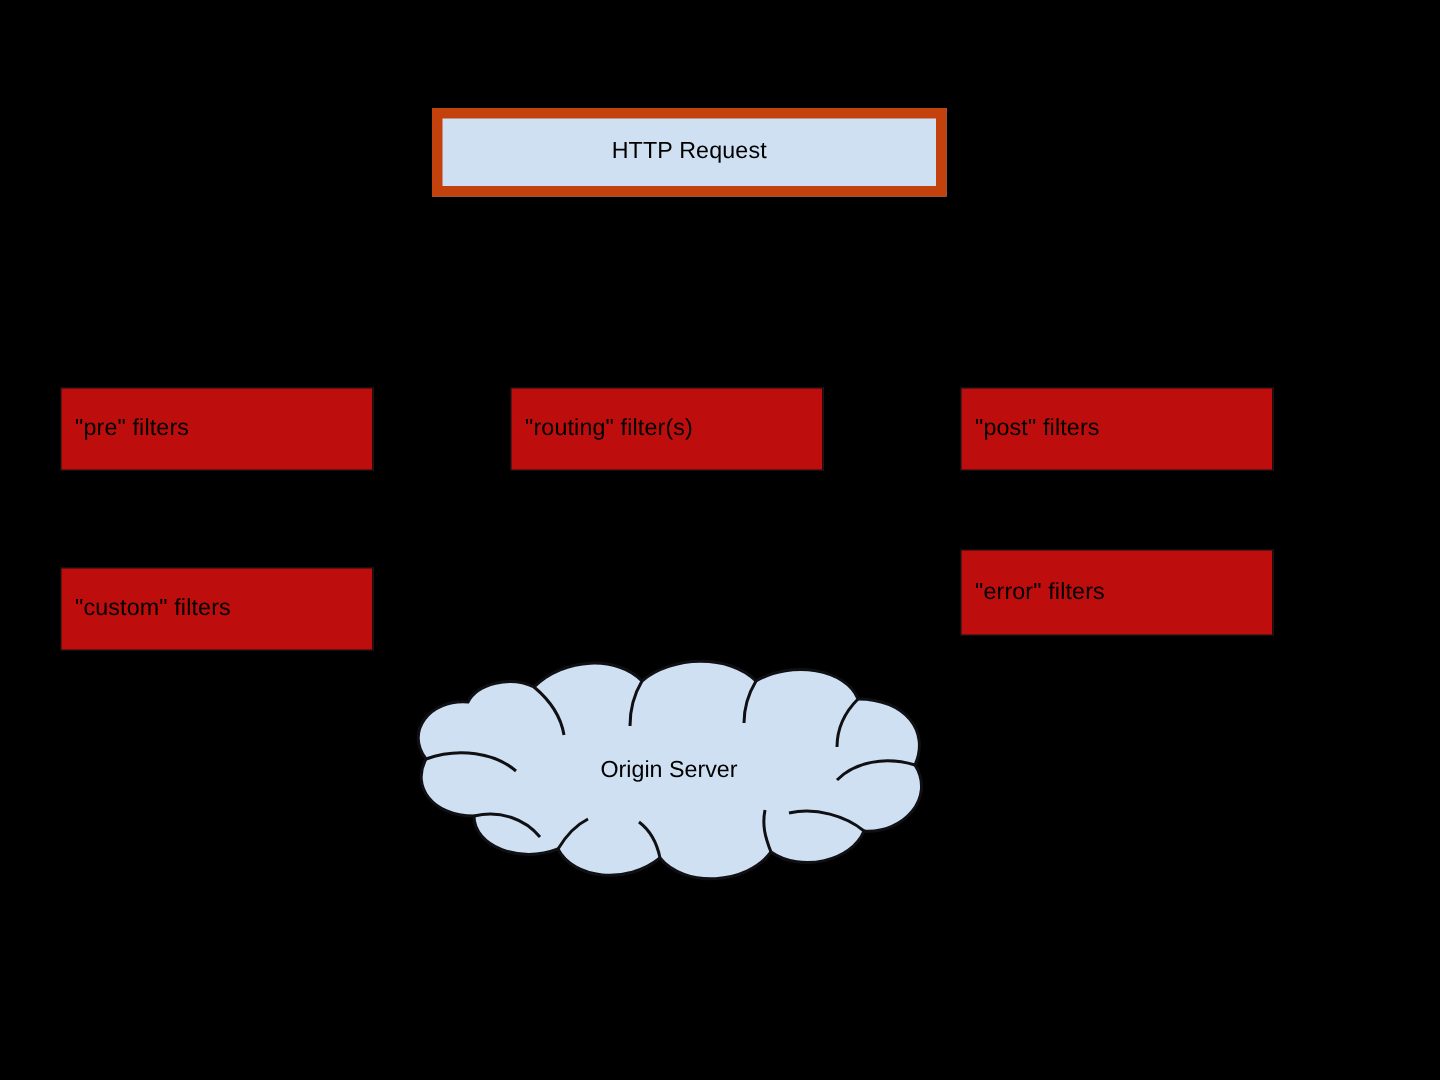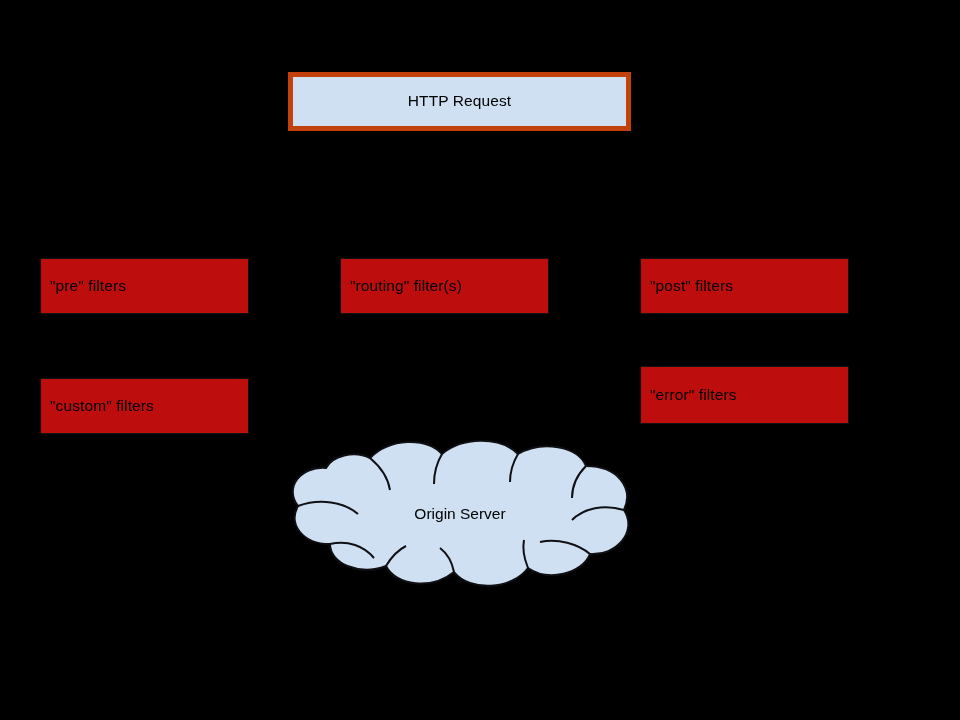--- a/index.html
+++ b/index.html
@@ -23,7 +23,7 @@
   }
   .node-blue {
     background: #CEE0F2;
-    border: 5px solid #c2410c;
+    border: 7px solid #c2410c;
     justify-content: center;
   }
   .node-red {

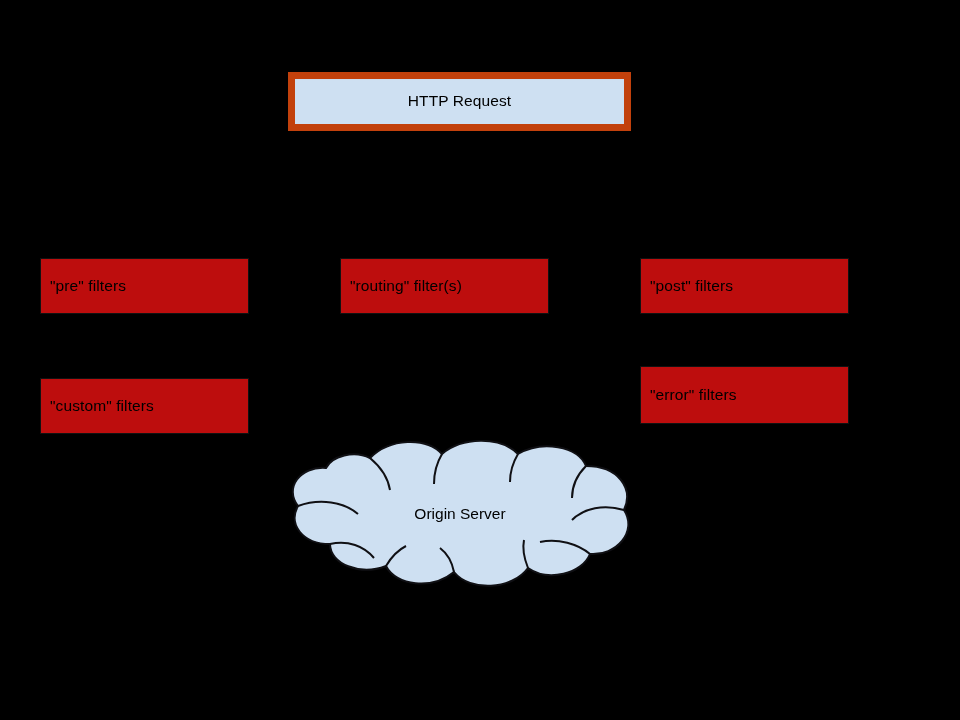--- a/index.html
+++ b/index.html
@@ -43,7 +43,7 @@
   }
   .cloud-wrap {
     position: absolute;
-    left: 286px;
+    left: 272px;
     top: 440px;
     width: 348px;
     height: 148px;

